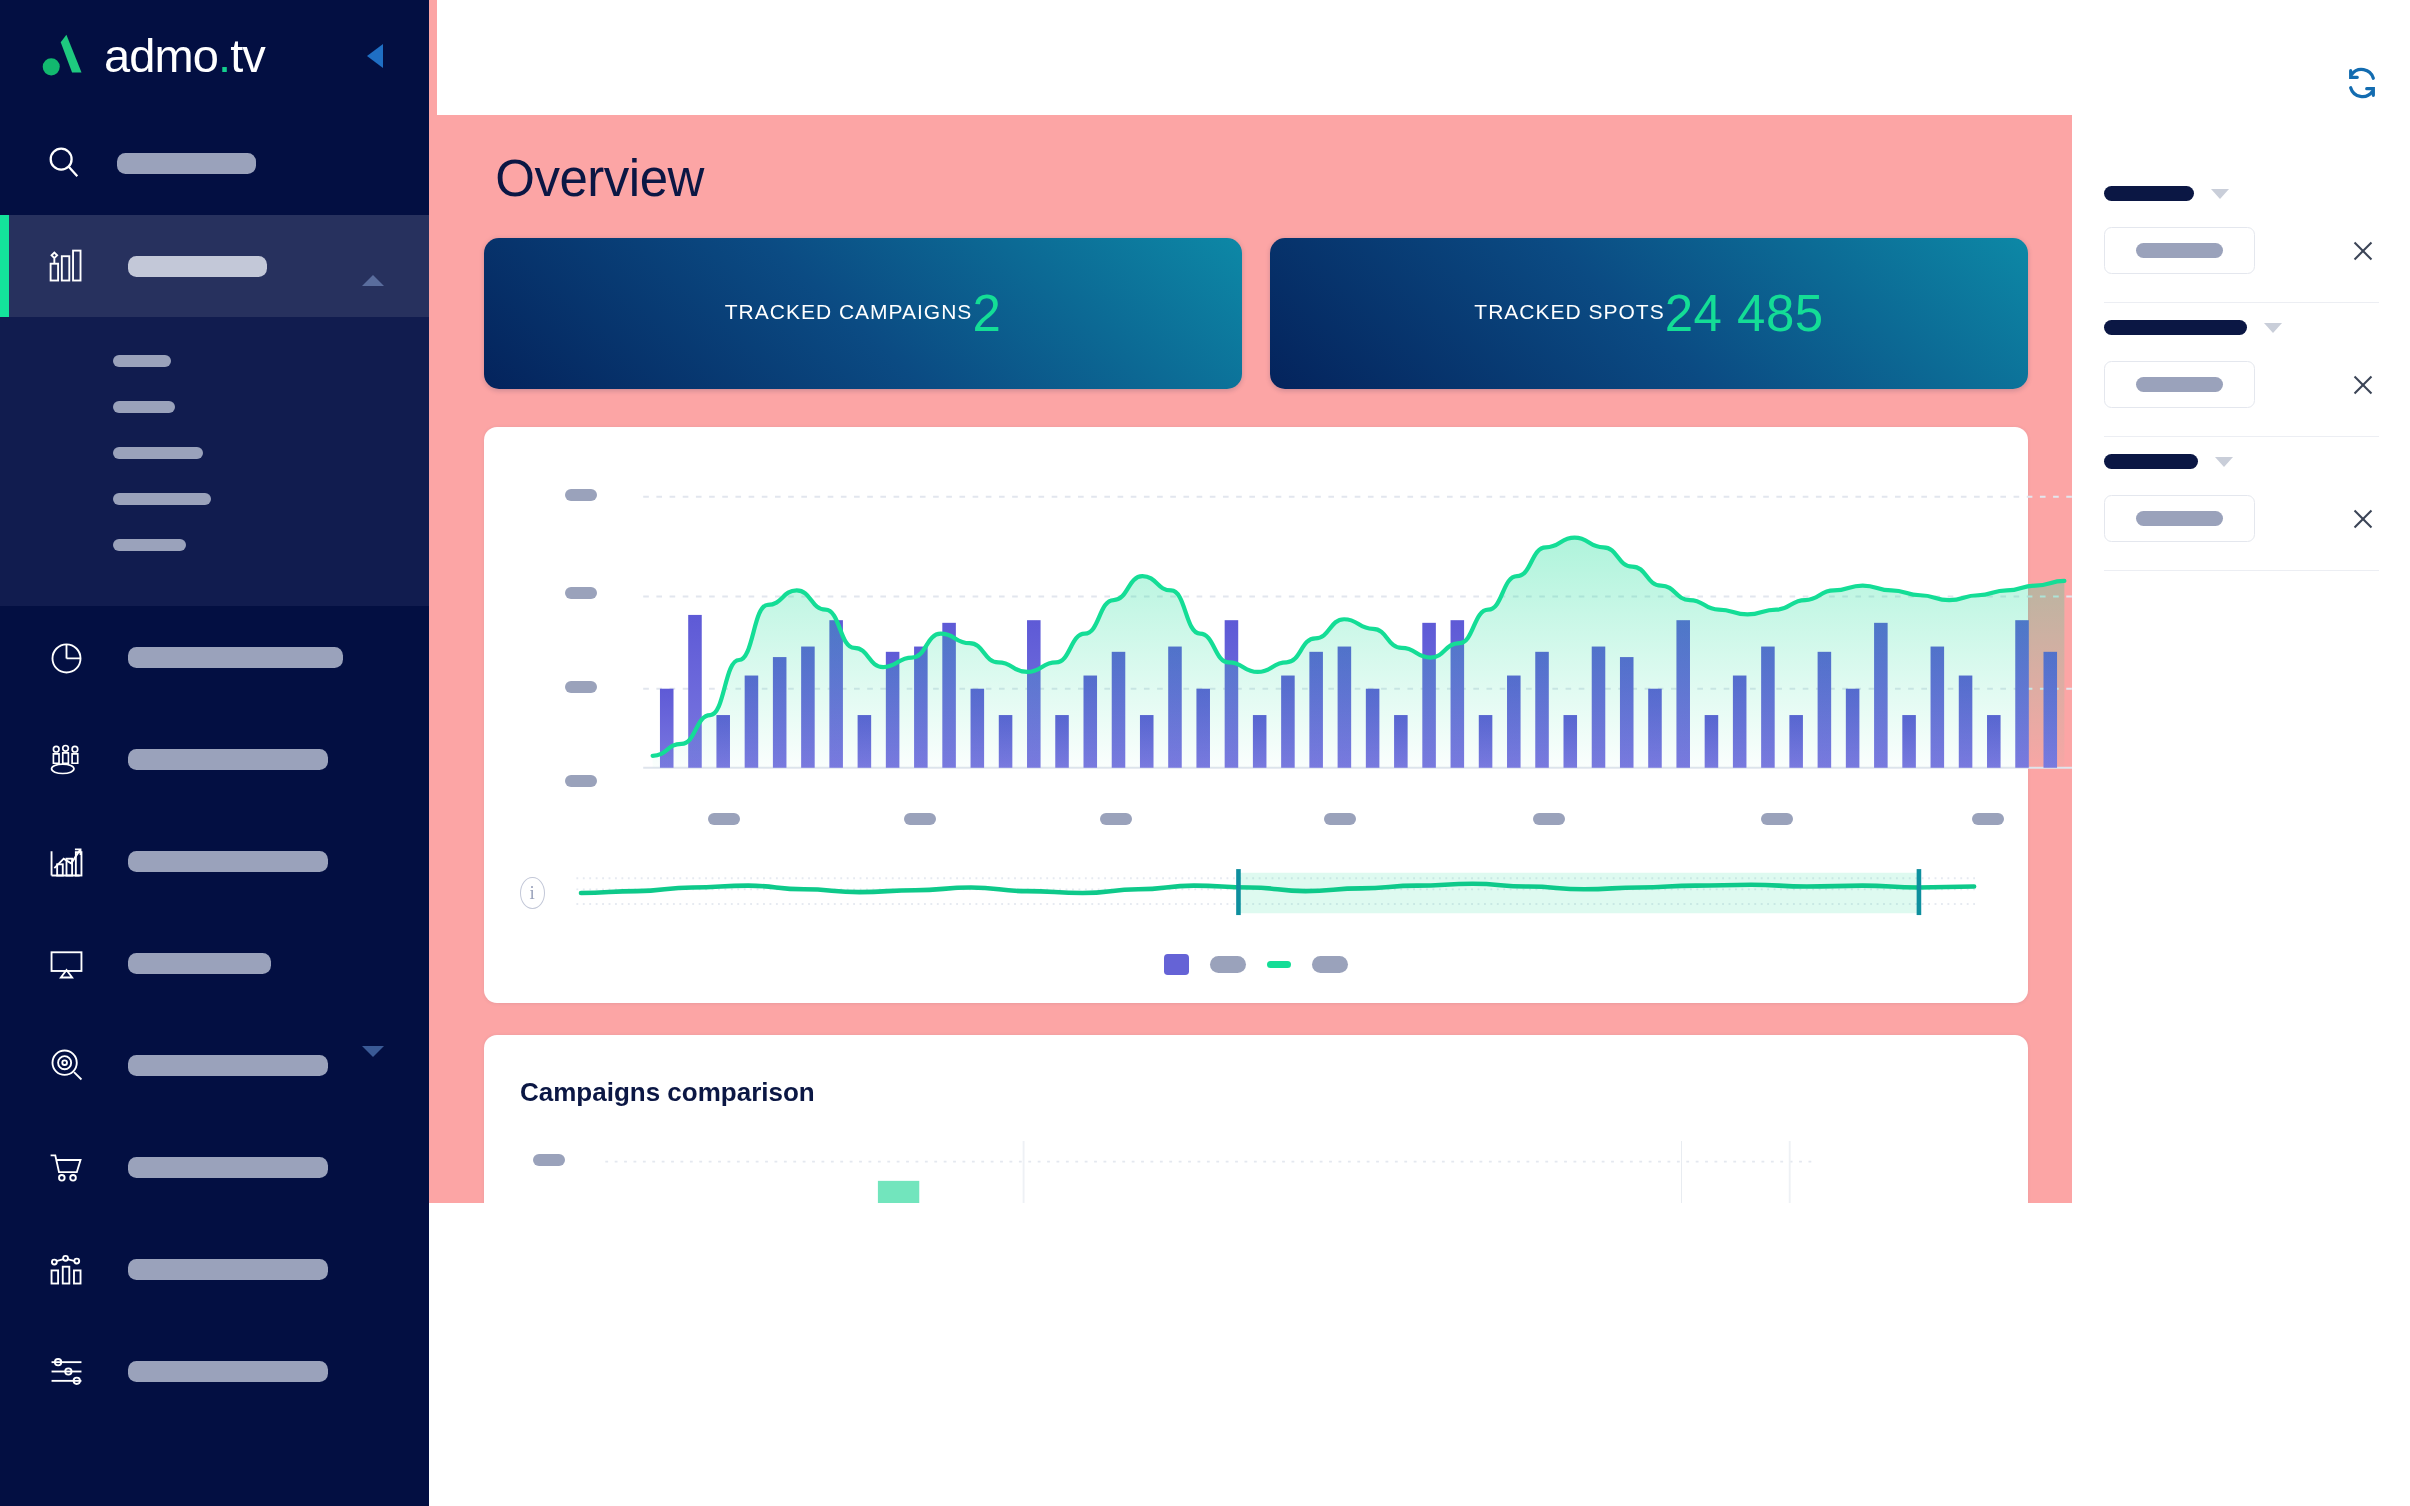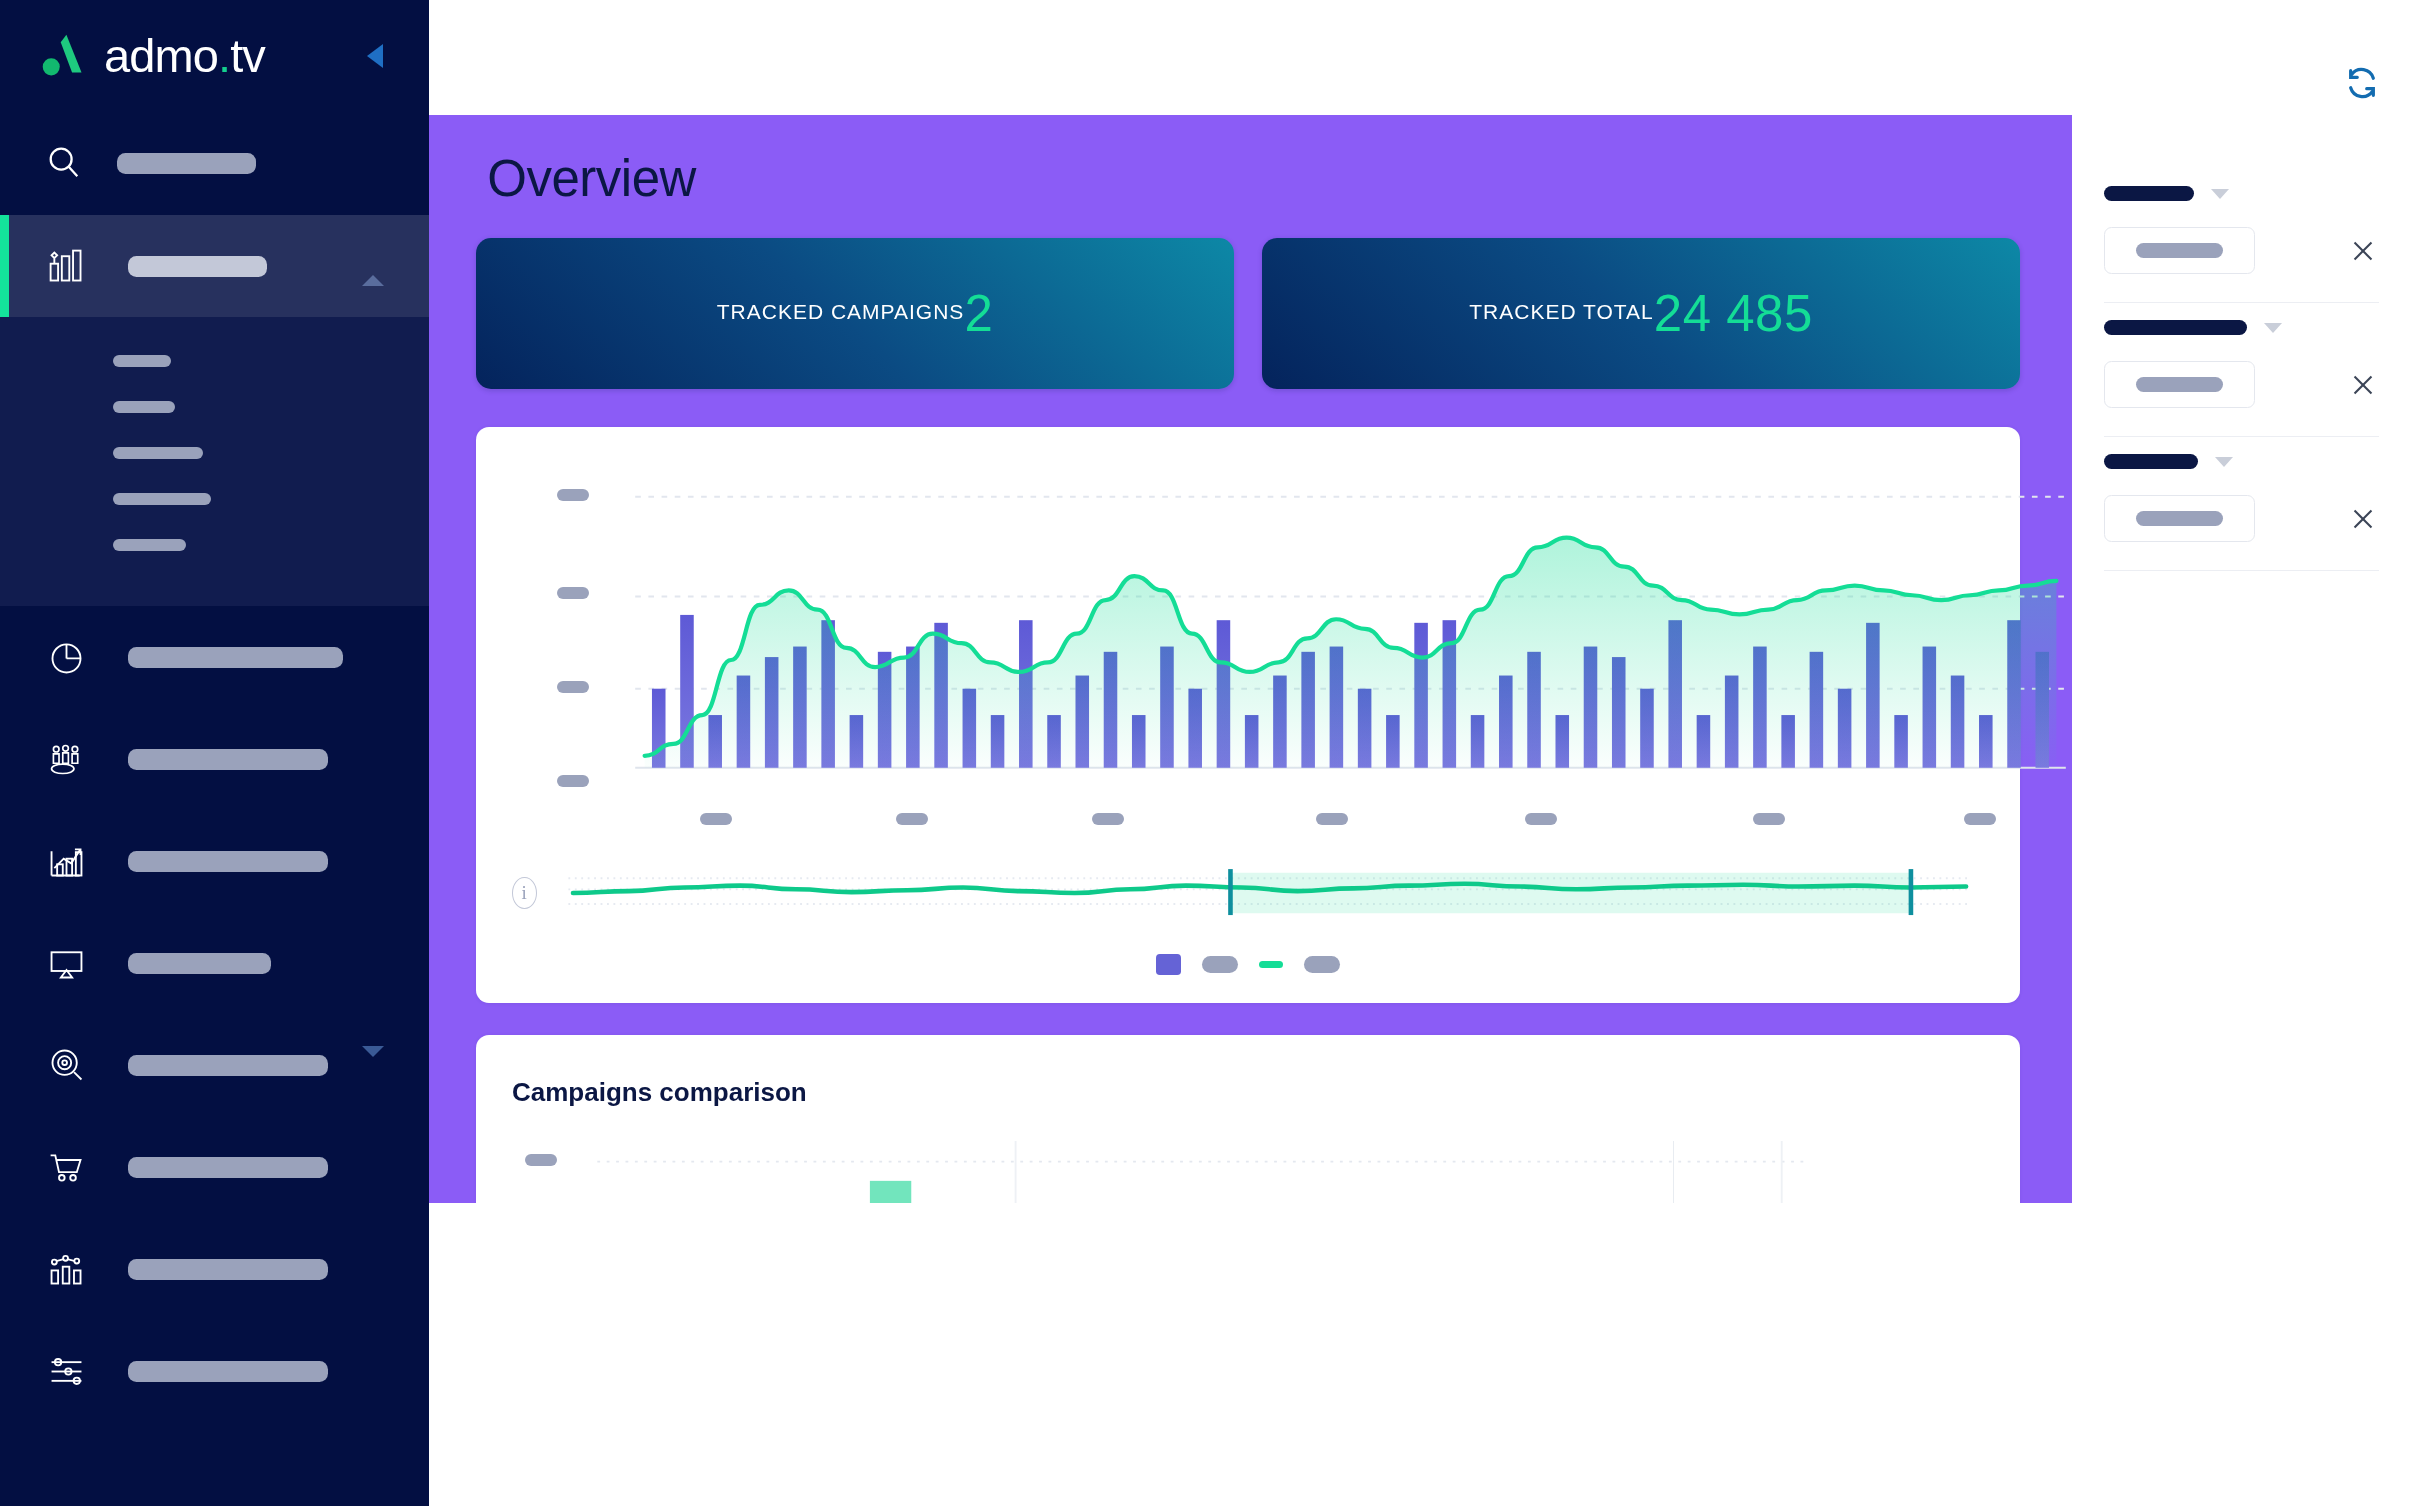--- a/index.html
+++ b/index.html
@@ -62,8 +62,8 @@
 
   
   .main {
-    flex: 1 1 auto; height: 1203px; background: #8b5cf6;
-    position: relative; overflow: hidden;
+    flex: 1 1 auto; height: 1203px; background: #fca5a5;
+    position: relative; overflow: hidden; padding-left: 8px;
   }
   .topbar {
     height: 115px; background: #ffffff; display: flex; align-items: center;

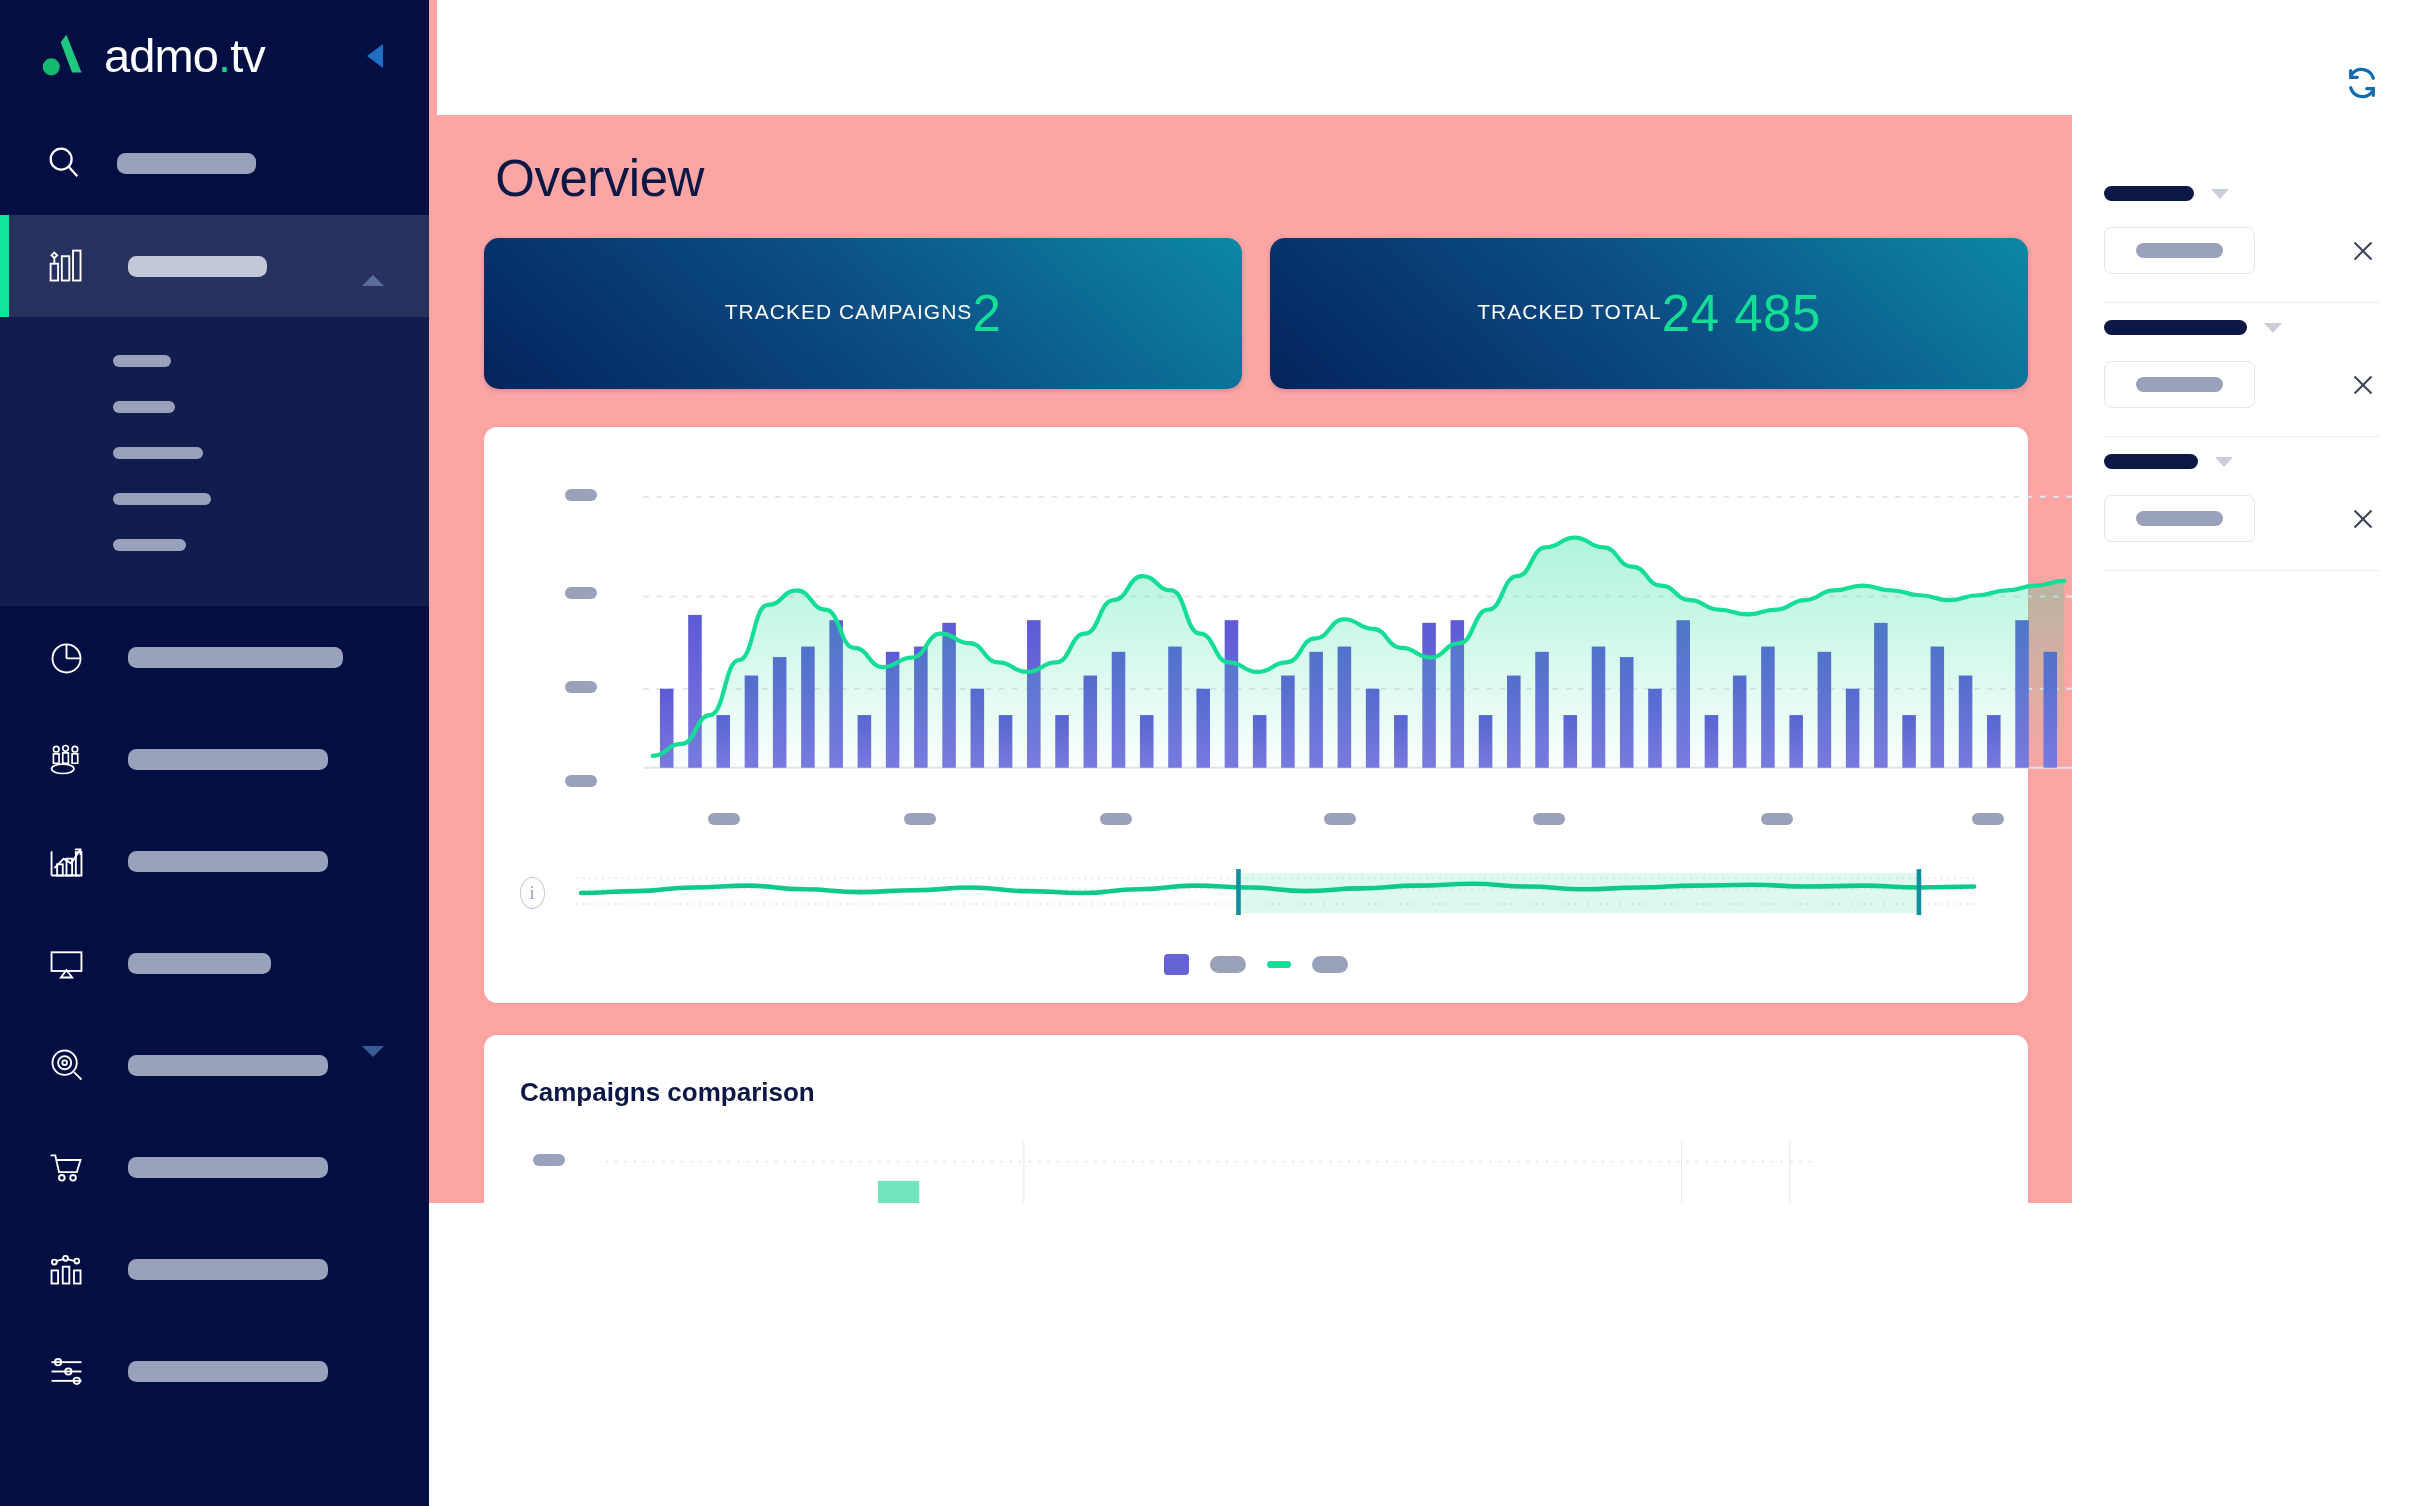--- a/index.html
+++ b/index.html
@@ -332,7 +332,7 @@
             <div class="kpi-value">2</div>
           </div>
           <div class="kpi-card">
-            <div class="kpi-label">TRACKED TOTAL</div>
+            <div class="kpi-label">TRACKED SPOTS</div>
             <div class="kpi-value">24 485</div>
           </div>
         </div>

